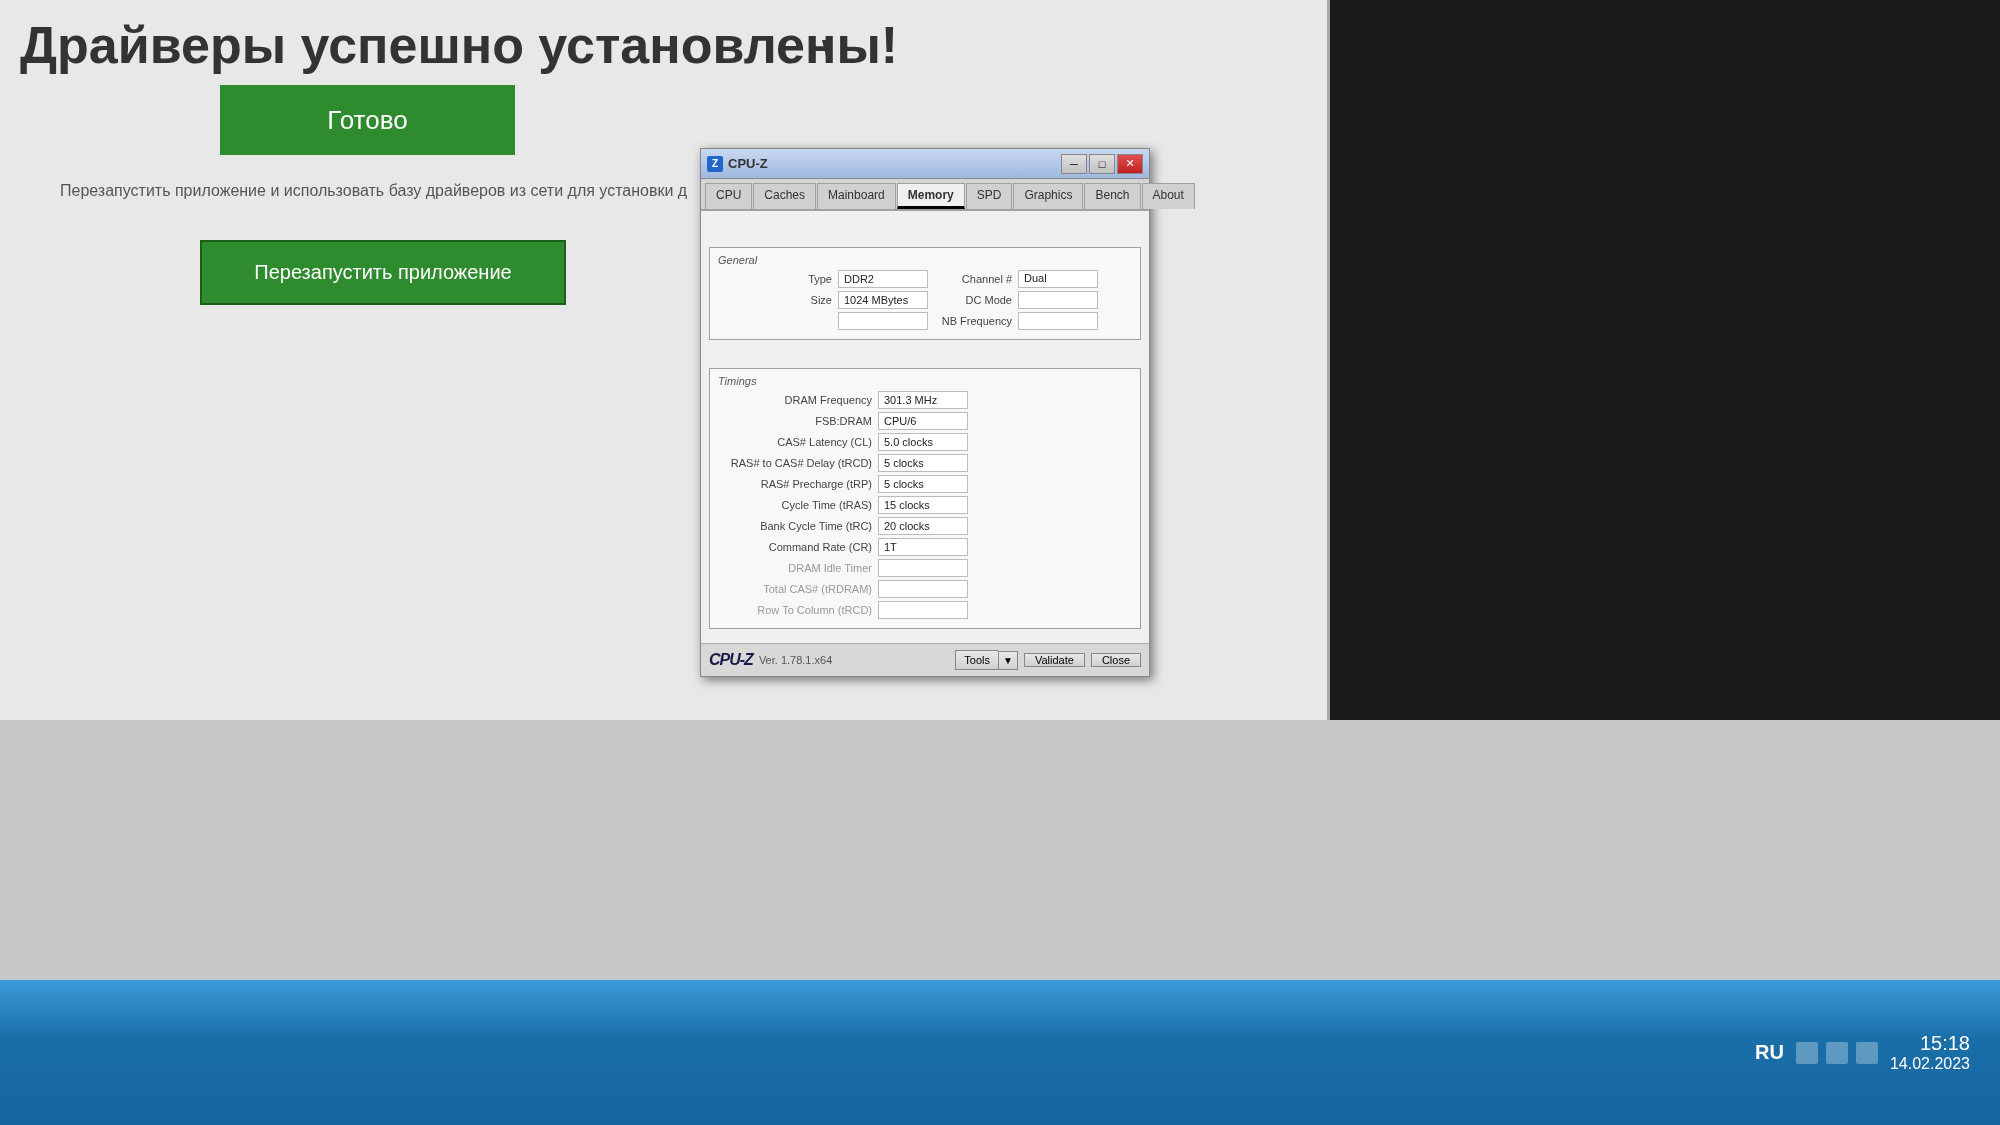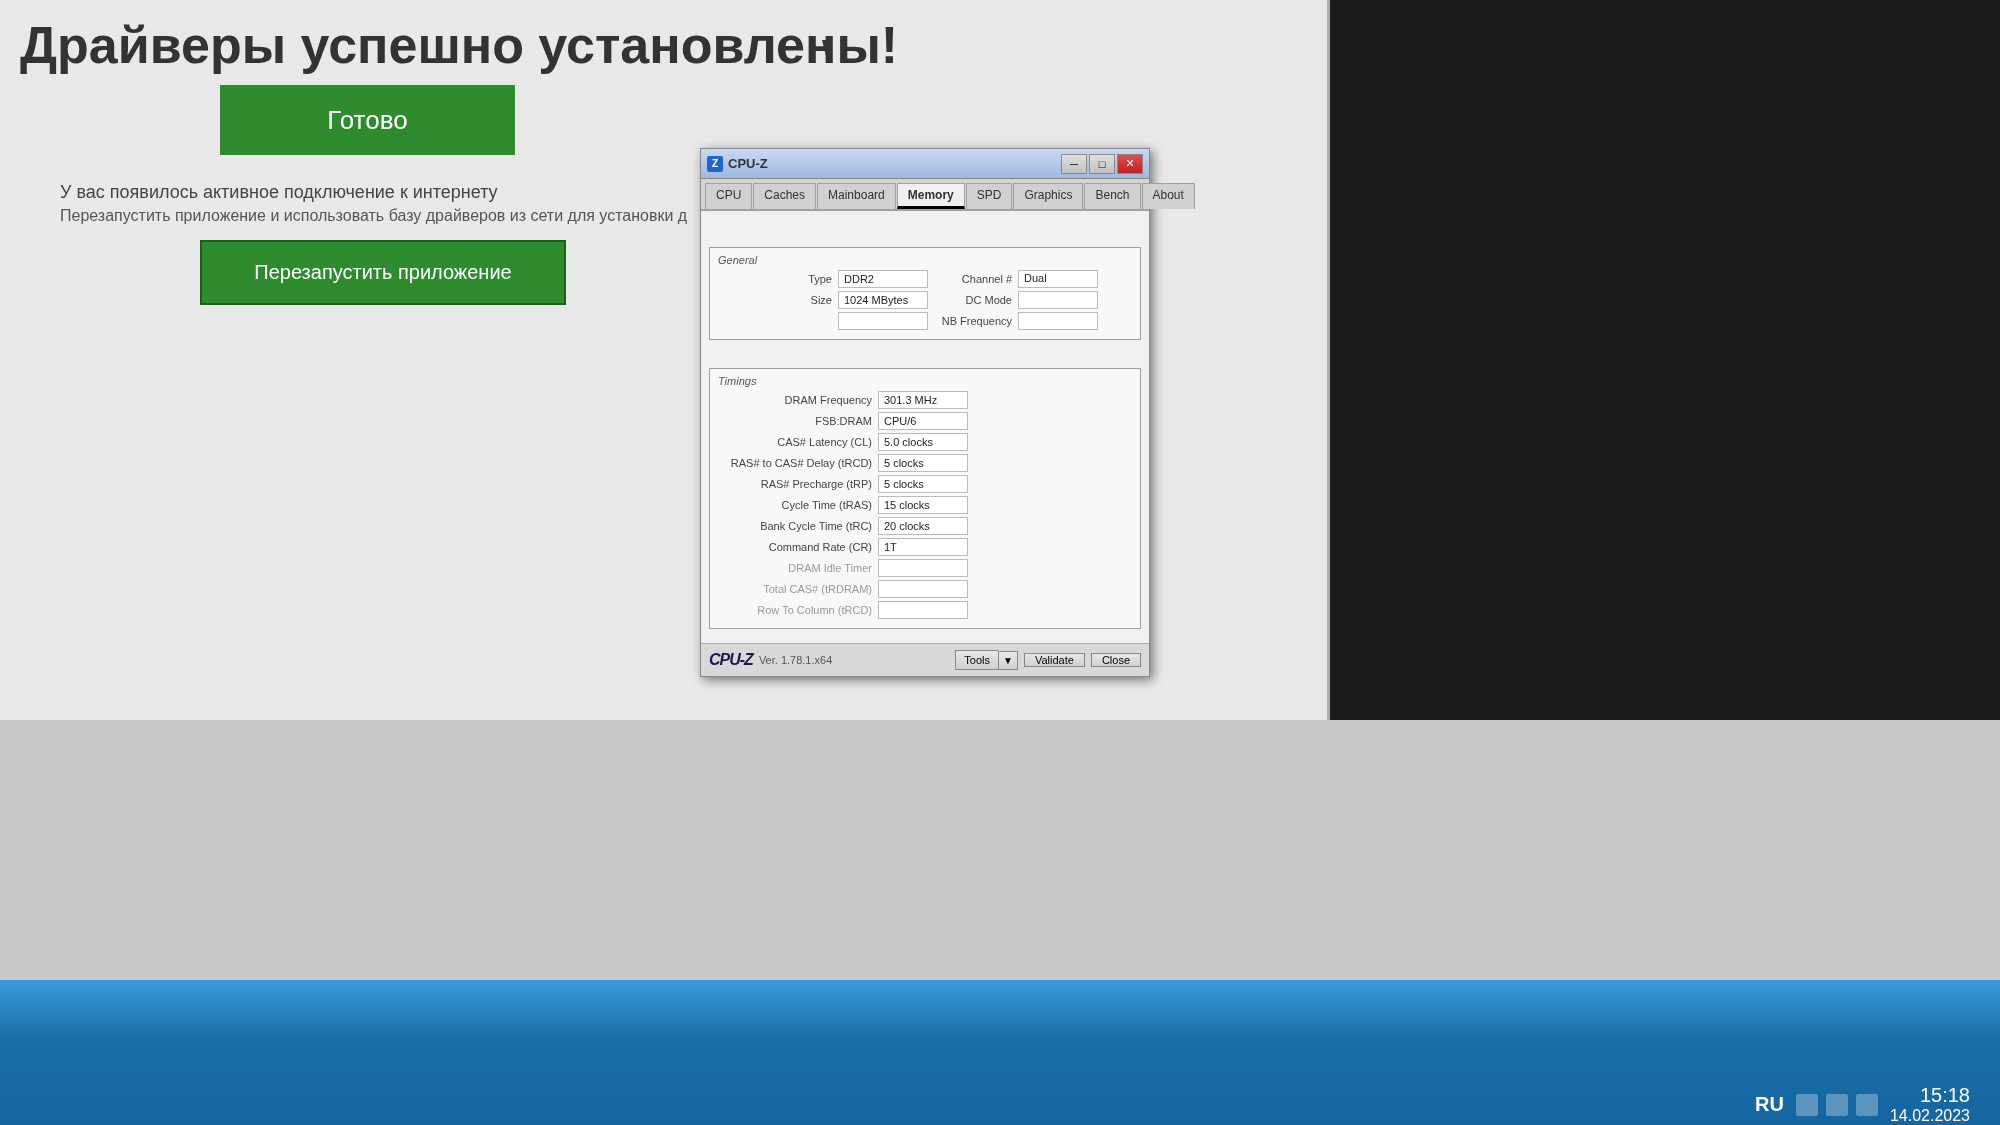--- a/index.html
+++ b/index.html
@@ -389,7 +389,6 @@
 </button>
 
 <div class="subtitle-text">
-  <div>У вас появилось активное подключение к интернету</div>
   <div style="font-size:16px;color:#555;">Перезапустить приложение и использовать базу драйверов из сети для установки д</div>
 </div>
 

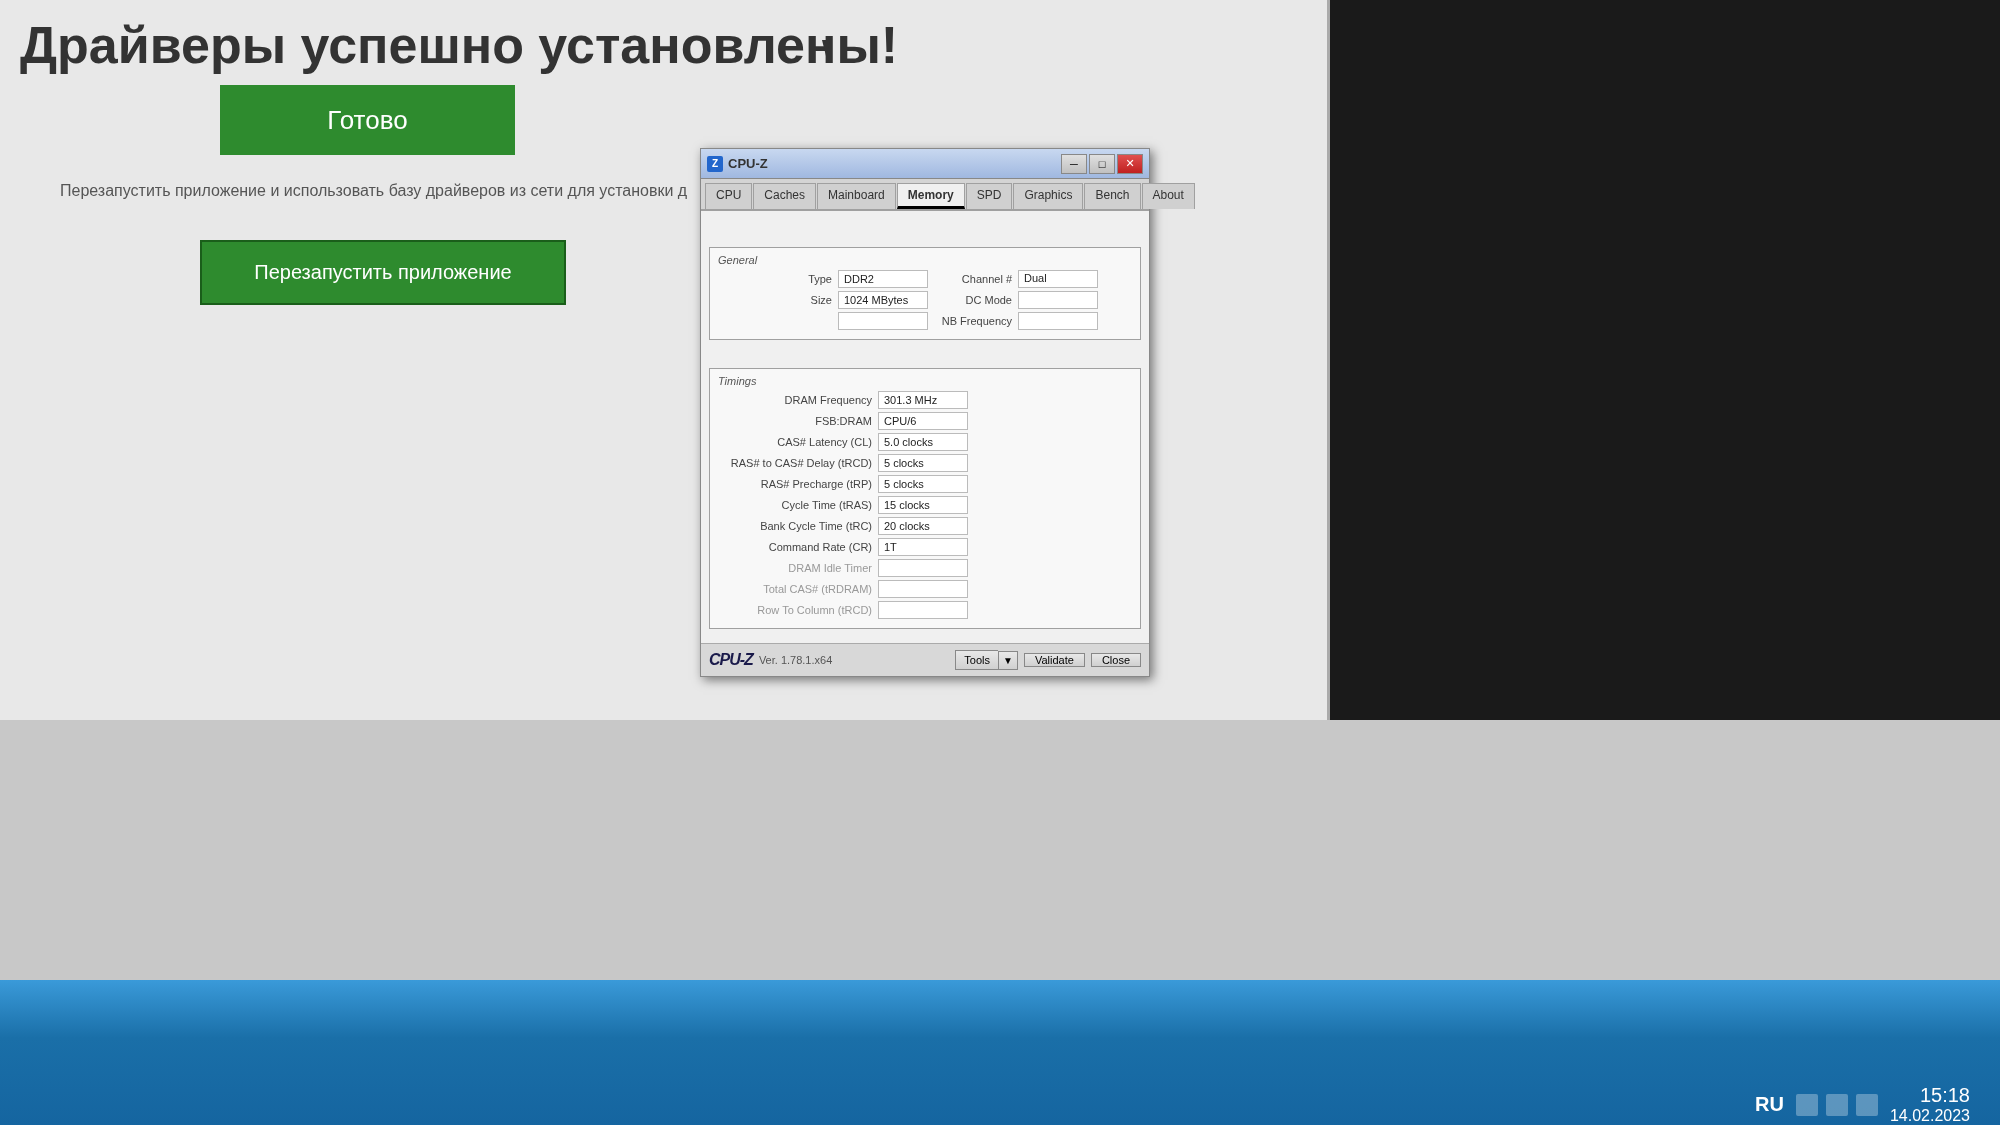--- a/index.html
+++ b/index.html
@@ -96,7 +96,7 @@
       height: 145px;
       background: linear-gradient(180deg, #3a9ad9 0%, #1a6fa8 40%, #1565a0 100%);
       display: flex;
-      align-items: flex-end;
+      align-items: center;
       justify-content: flex-end;
       padding-right: 30px;
     }

